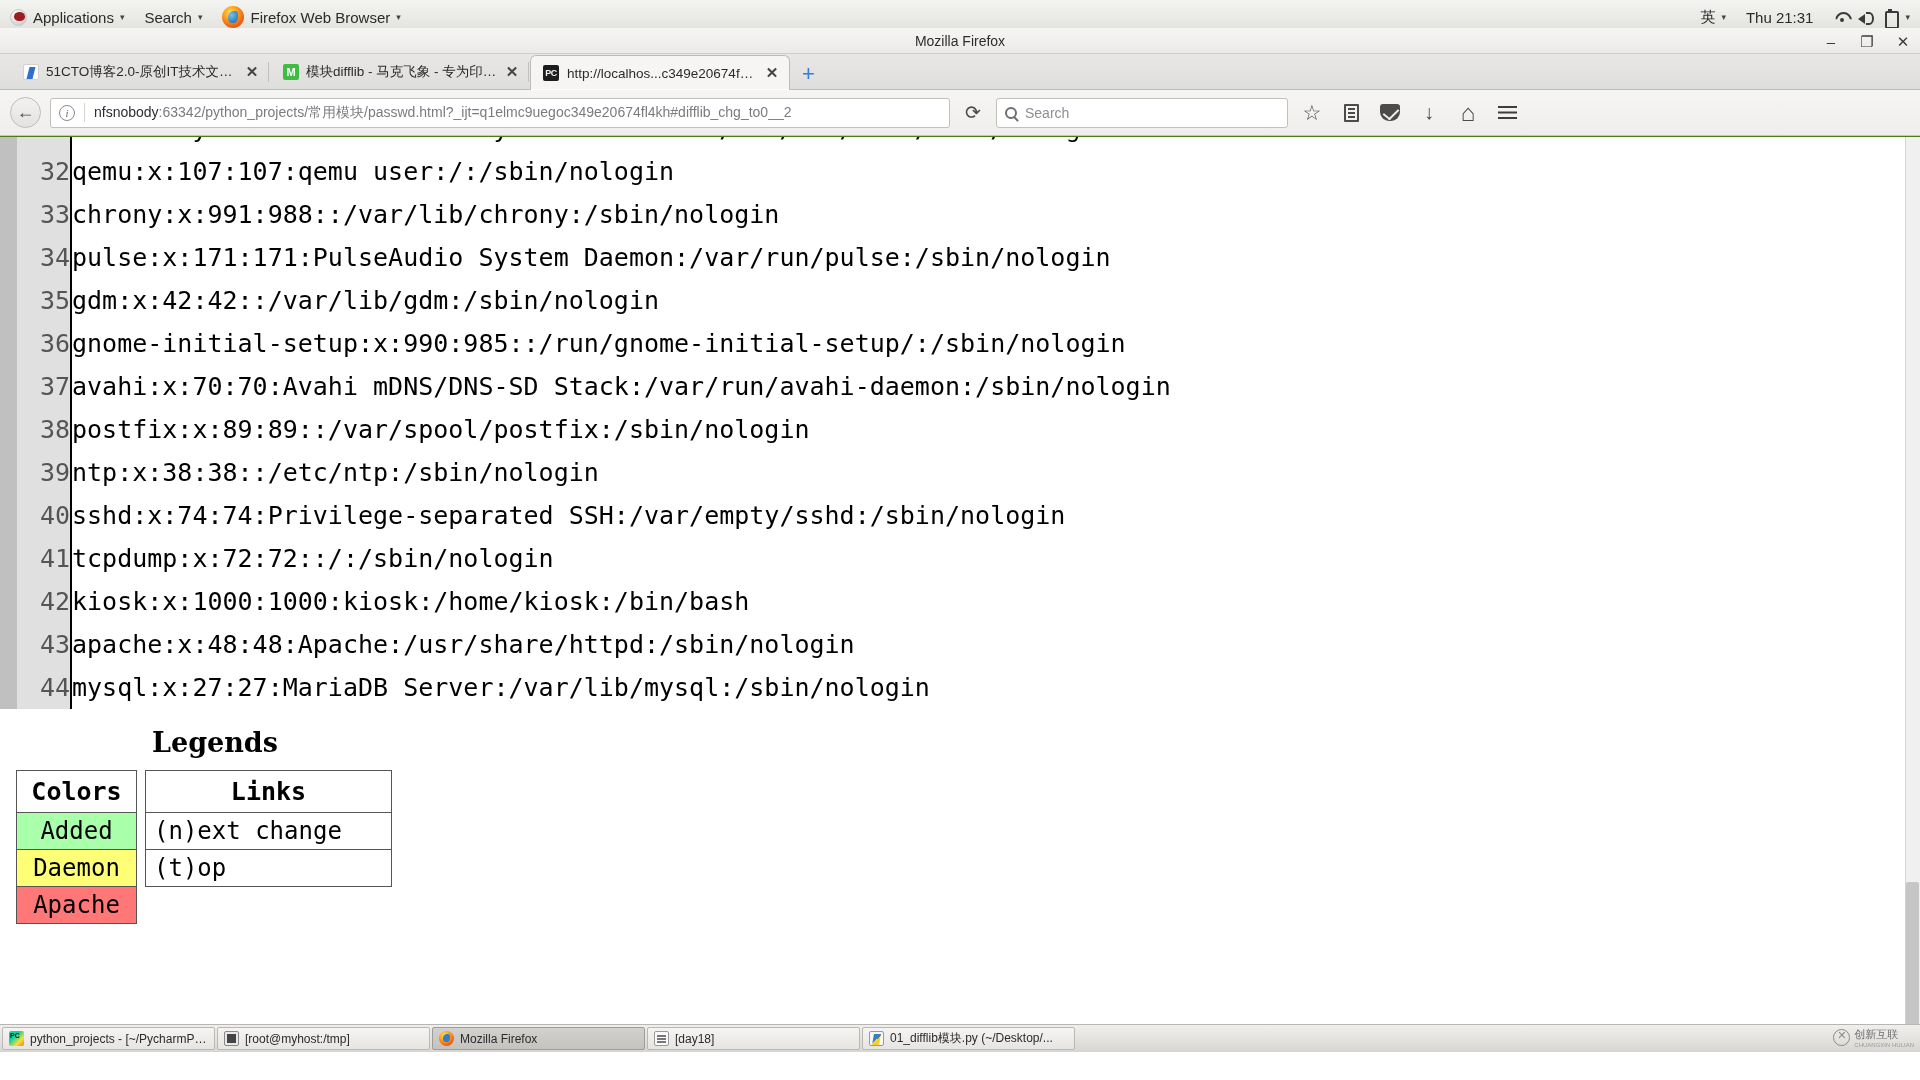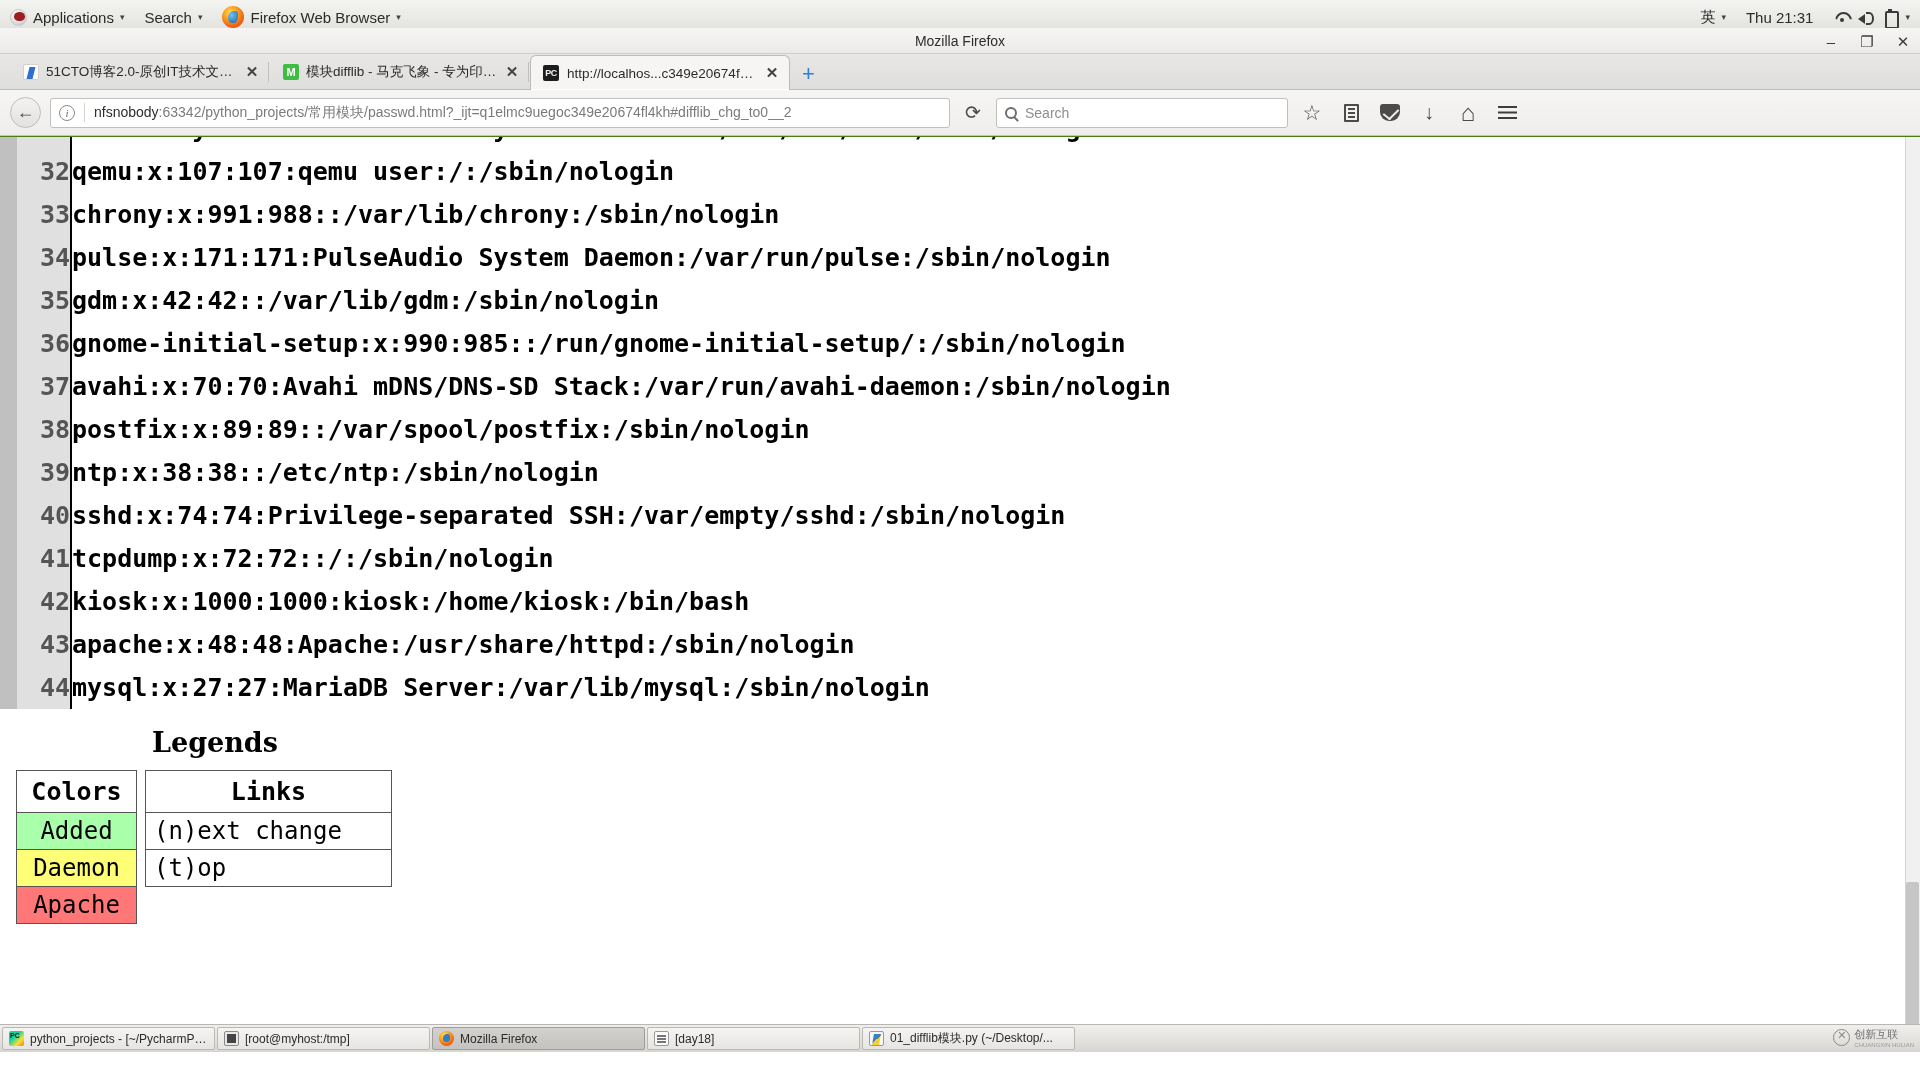--- a/index.html
+++ b/index.html
@@ -222,7 +222,7 @@
     line-height: 43px;
     white-space: pre;
   }
-  table.diff td { padding: 0; vertical-align: top; font-weight: bold; }
+  table.diff td { padding: 0; vertical-align: top; }
   td.diff_next {
     background-color: #c0c0c0;
     width: 17px;

